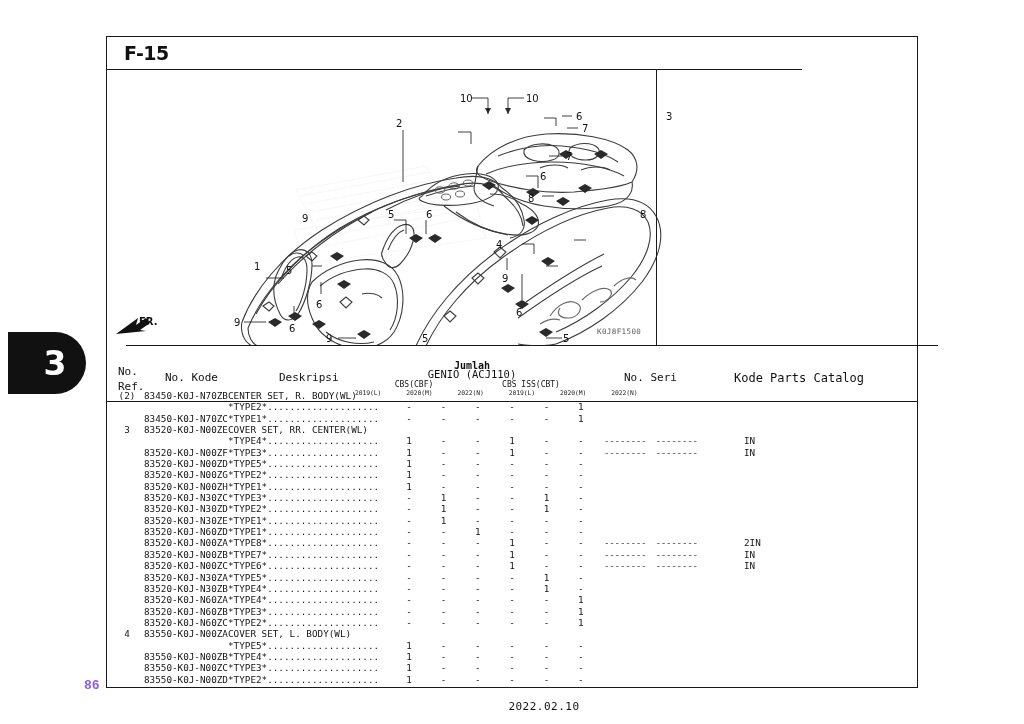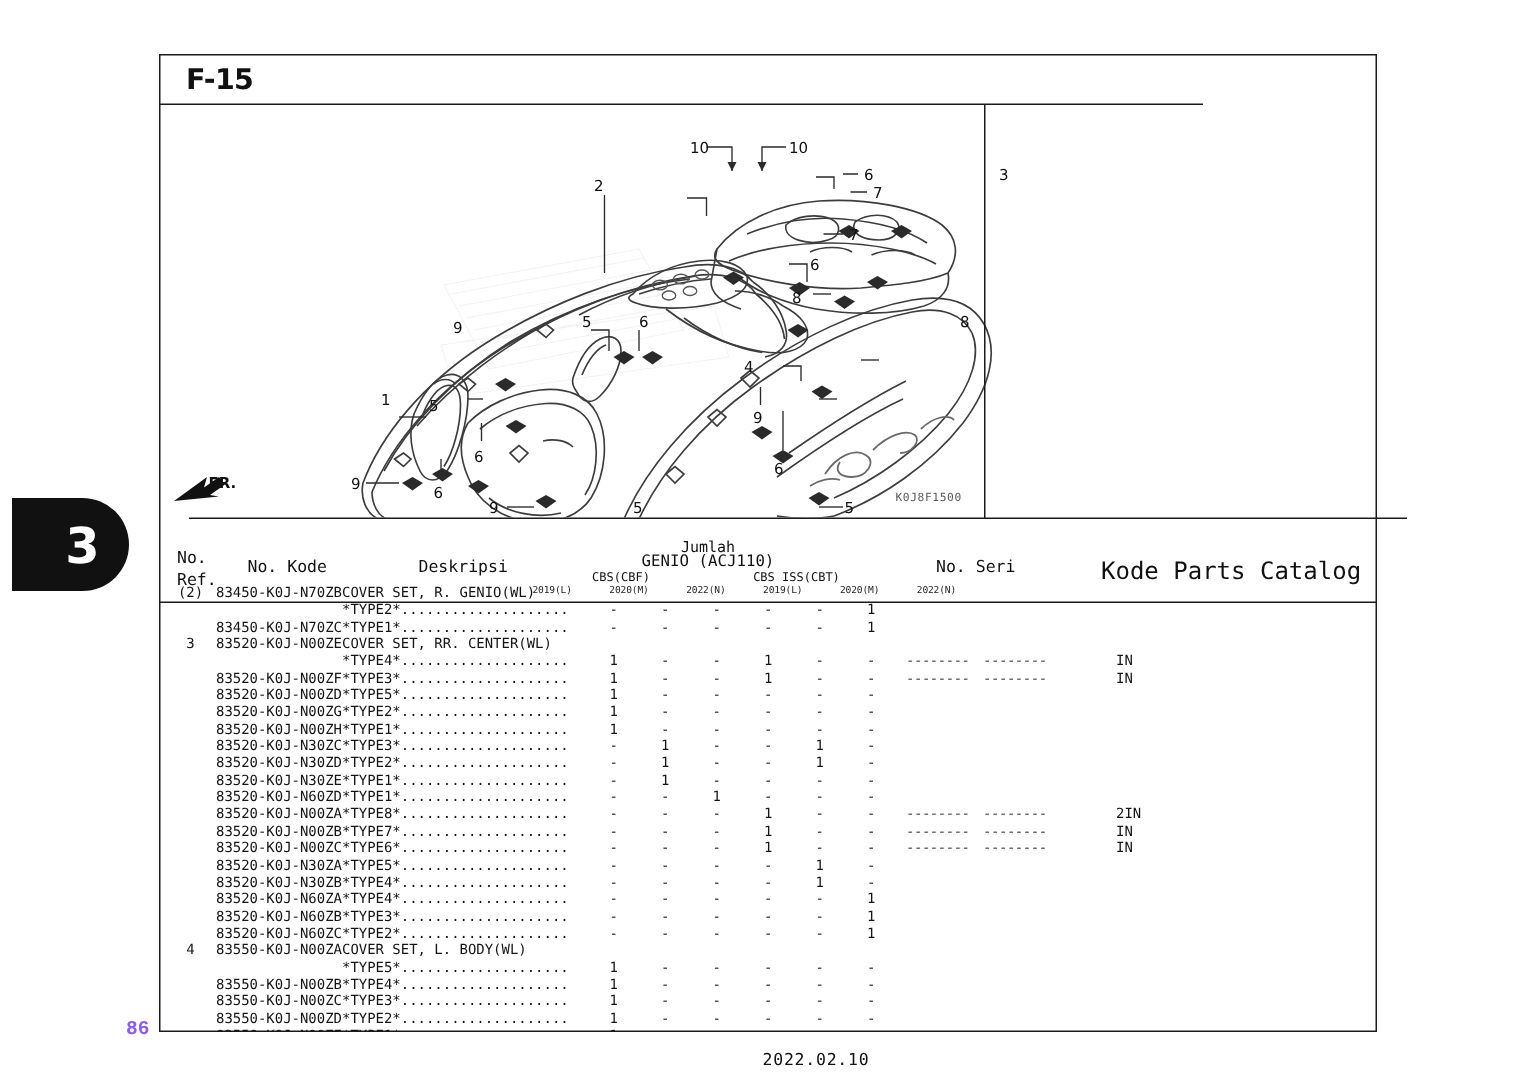--- a/index.html
+++ b/index.html
@@ -105,7 +105,7 @@
   .th-noref   { left: 12px;  top: 6px;  font-size: 11px; line-height: 15px; }
   .th-nopart  { left: 59px;  top: 13px; font-size: 11px; }
   .th-desk    { left: 173px; top: 13px; font-size: 11px; }
-  .th-jumlah  { left: 251px; top: 2px;  font-size: 10px; width: 230px; text-align: center; }
+  .th-jumlah  { left: 251px; top: 2px;  font-size: 10px; width: 230px; text-align: center; font-weight: bold; }
   .th-model   { left: 251px; top: 10px; font-size: 10.5px; width: 230px; text-align: center; }
   .th-cbs     { left: 251px; top: 22px; font-size: 8px; width: 114px; text-align: center; }
   .th-cbsiss  { left: 368px; top: 22px; font-size: 8px; width: 114px; text-align: center; }

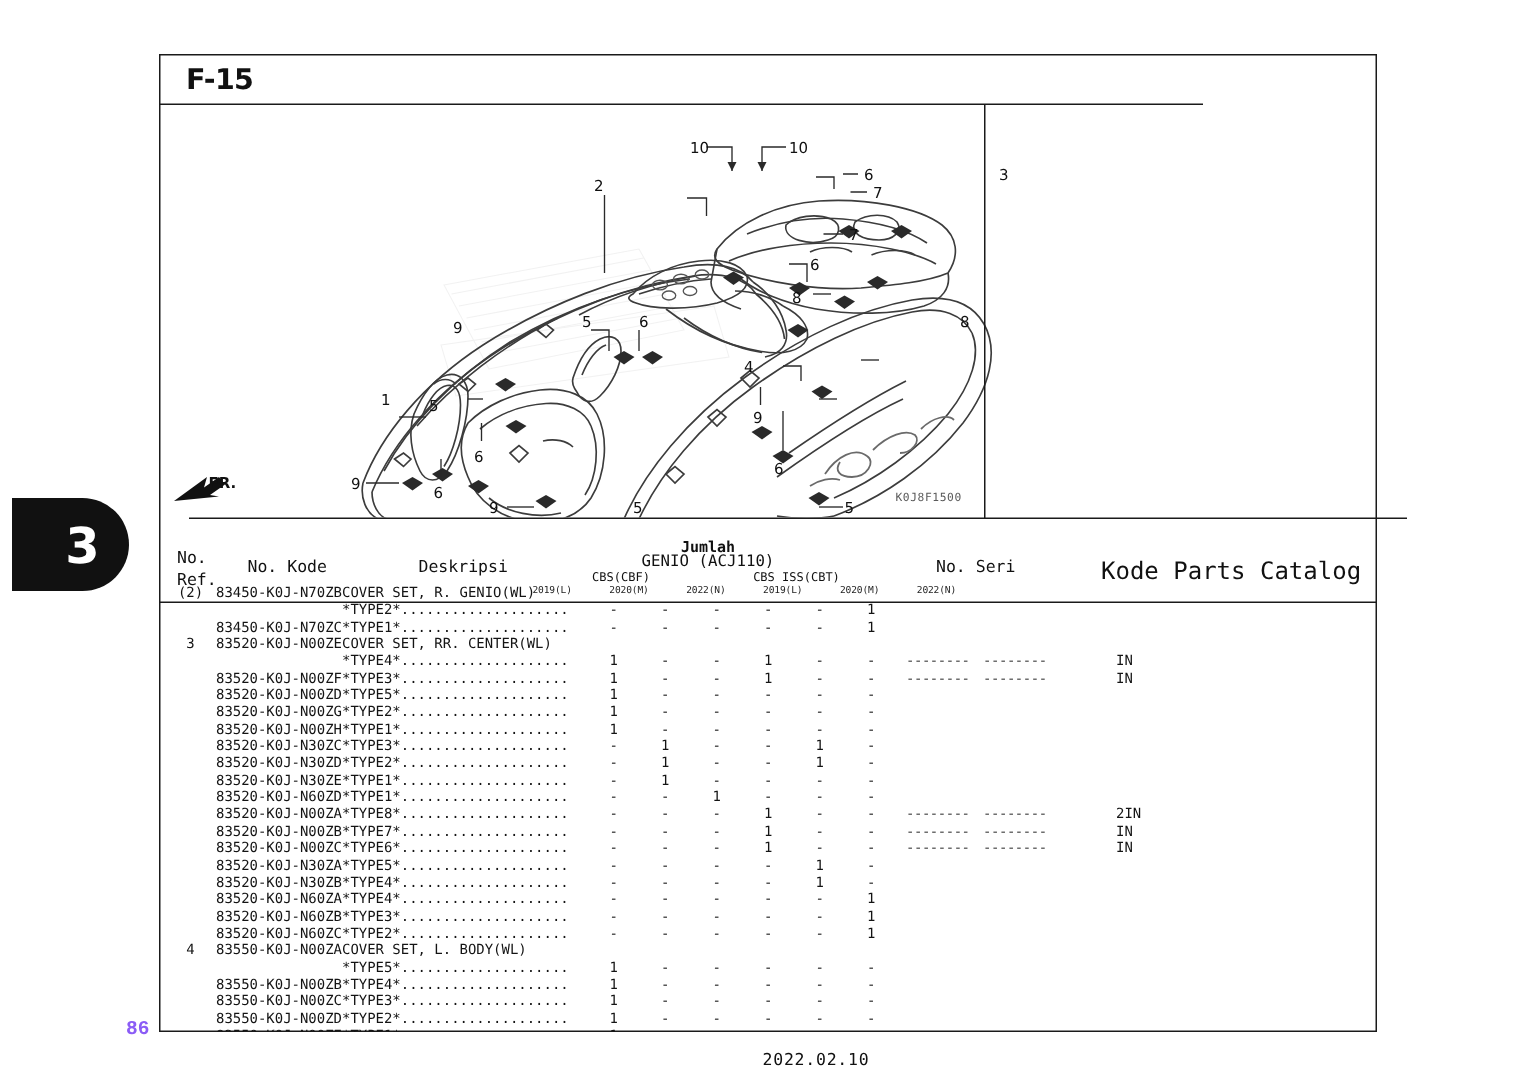--- a/index.html
+++ b/index.html
@@ -113,7 +113,7 @@
                 display: flex; color: #222; gap: 25px; }
   .th-years span { flex: 1; text-align: center; letter-spacing: -0.1px; }
   .th-seri    { left: 518px; top: 13px; font-size: 11px; }
-  .th-kode    { left: 628px; top: 13px; font-size: 16px; }
+  .th-kode    { left: 628px; top: 13px; font-size: 12px; }
 
   
   .tbody {

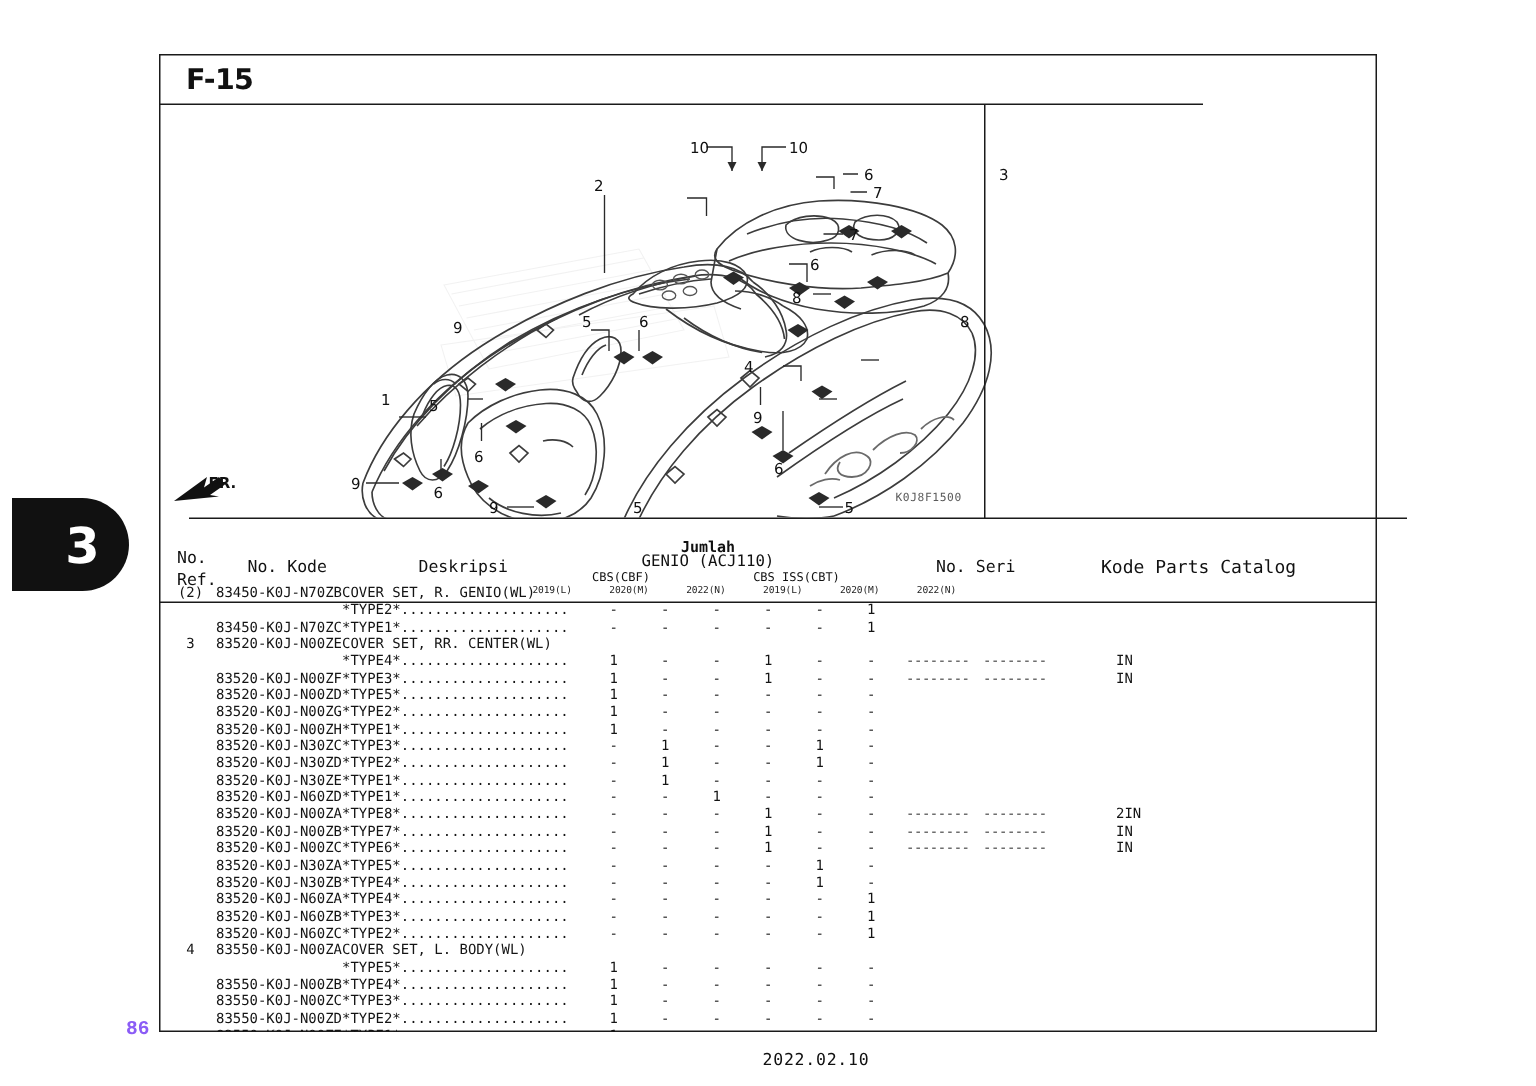--- a/index.html
+++ b/index.html
@@ -419,7 +419,7 @@
       <div class="row">
         <div class="c-ref">(2)</div>
         <div class="c-part">83450-K0J-N70ZB</div>
-        <div class="c-desc">COVER SET, R. GENIO(WL)</div>
+        <div class="c-desc">CENTER SET, R. BODY(WL)</div>
         <div class="c-qty">
           <span></span>
           <span></span>

